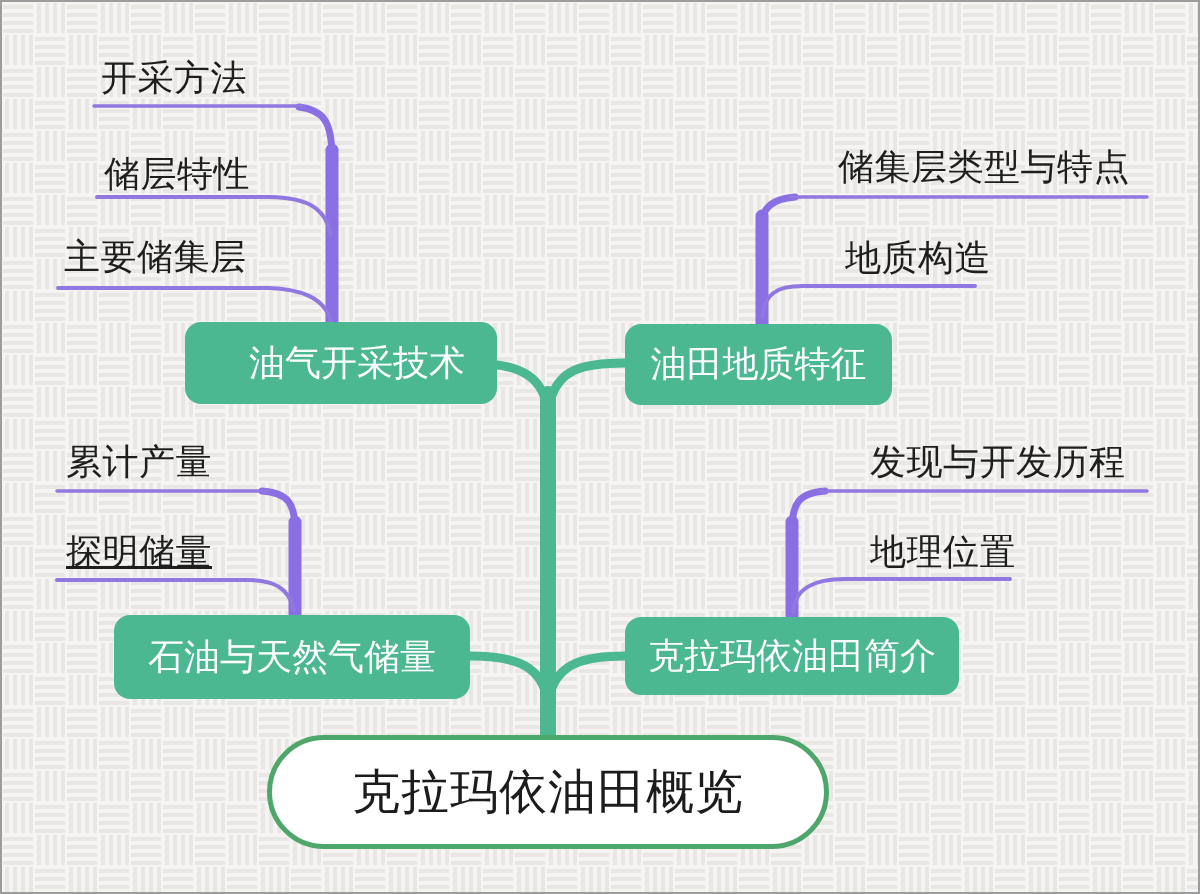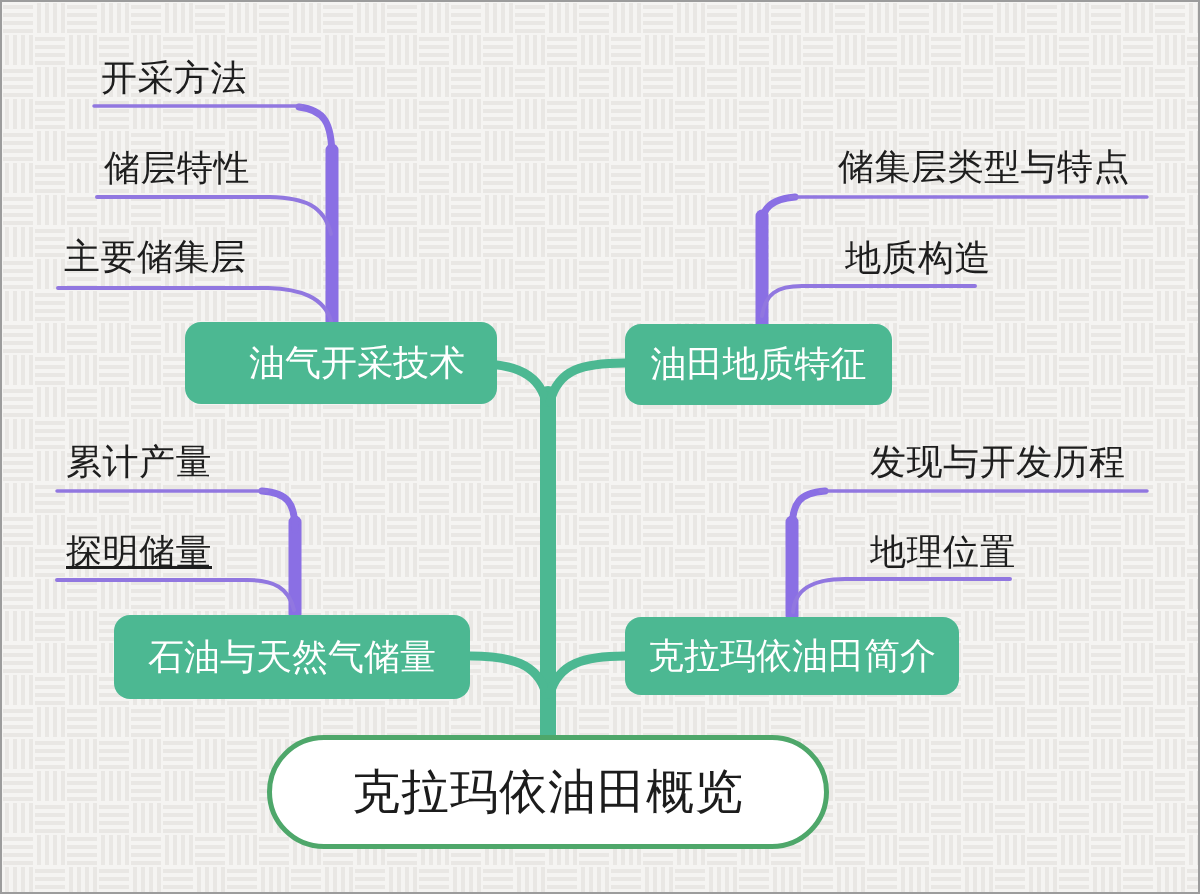--- a/index.html
+++ b/index.html
@@ -144,7 +144,7 @@
   </svg>
 
   <div class="leaf-label" style="left:99px;  top:57px;">开采方法</div>
-  <div class="leaf-label" style="left:102px; top:147px;">储层特性</div>
+  <div class="leaf-label" style="left:102px; top:153px;">储层特性</div>
   <div class="leaf-label" style="left:836px; top:146px;">储集层类型与特点</div>
 
   <div class="leaf-label" style="left:62px;  top:236px;">主要储集层</div>

